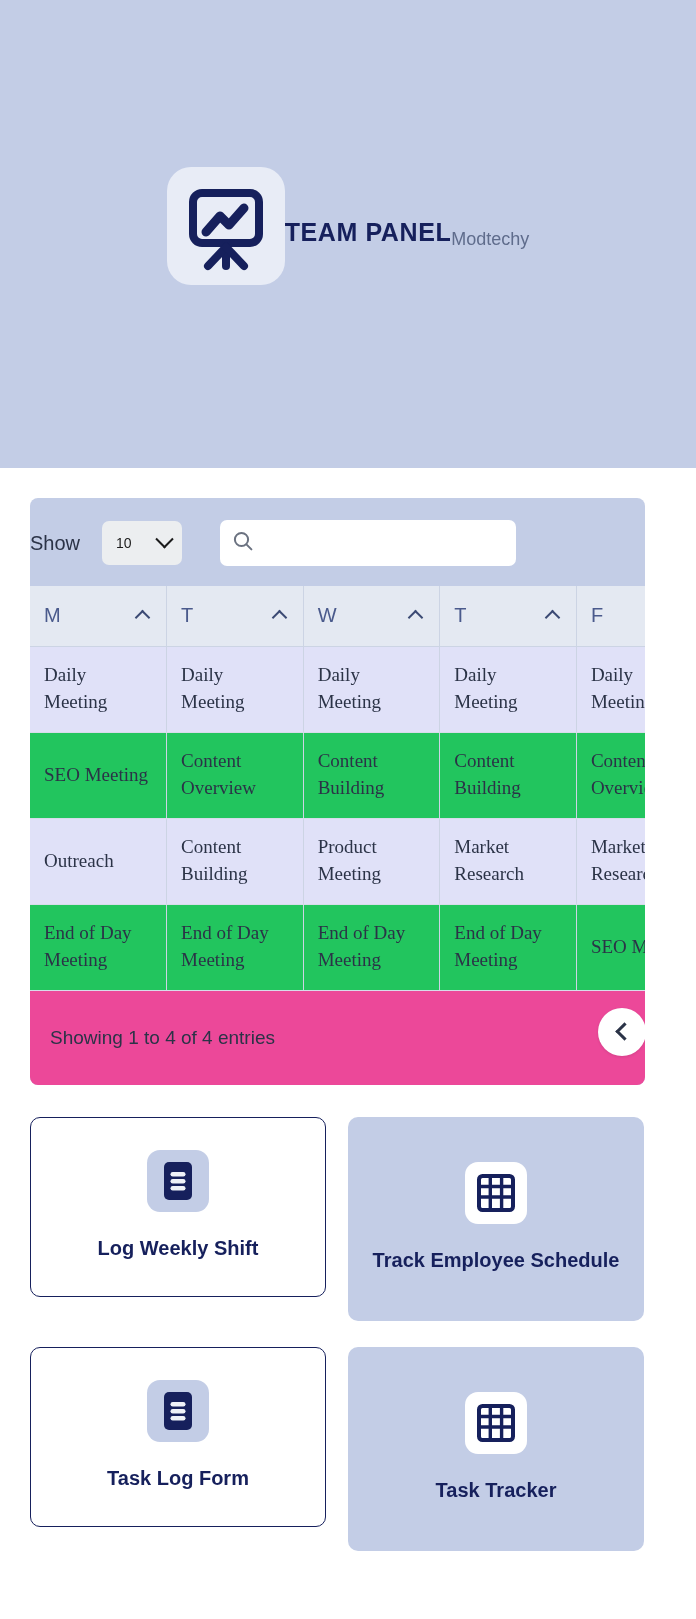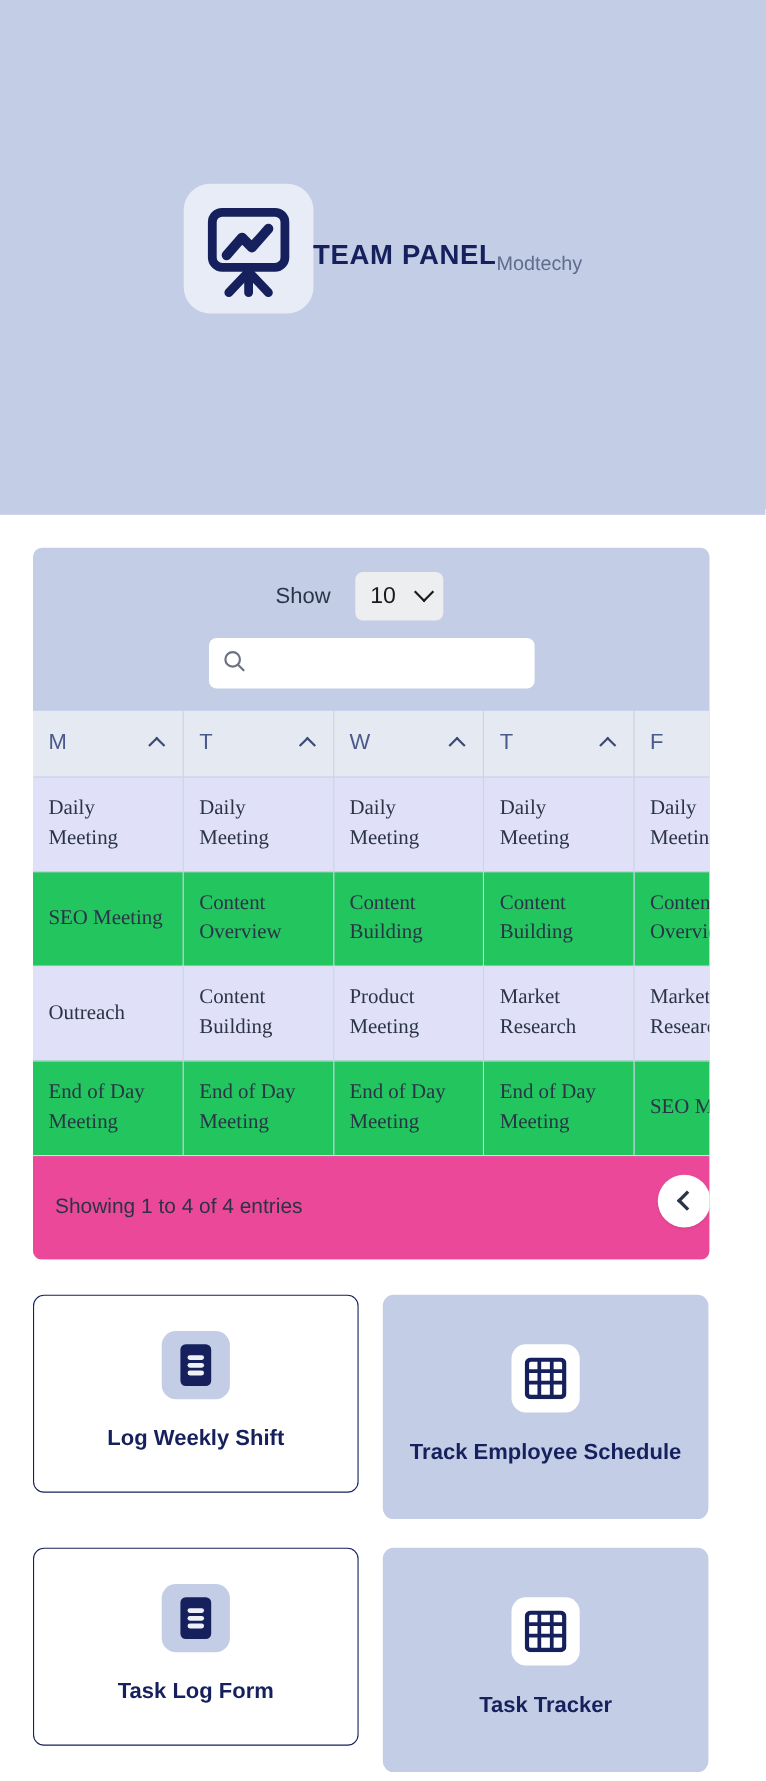--- a/index.html
+++ b/index.html
@@ -64,7 +64,6 @@
   .panel-controls {
     padding: 22px 0 20px 0;
     display: flex;
-    flex-direction: column;
     align-items: center;
     gap: 16px;
   }

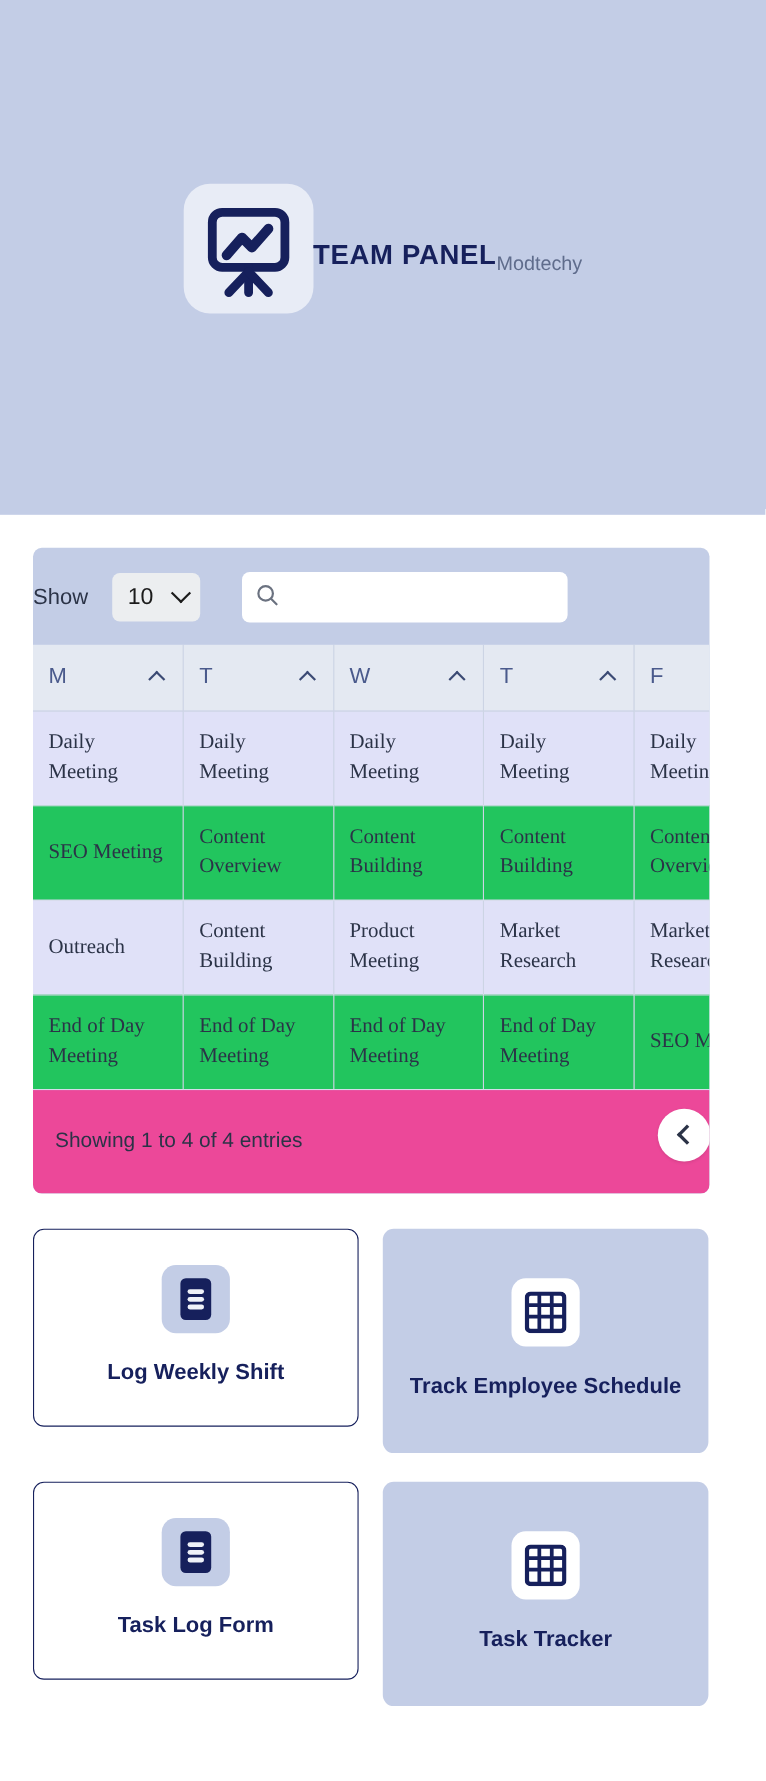--- a/index.html
+++ b/index.html
@@ -86,7 +86,7 @@
     background: #eceef0;
     border: none;
     border-radius: 7px;
-    font-size: 21px;
+    font-size: 14px;
     color: #1b1b1b;
     font-family: "Liberation Sans", sans-serif;
     display: flex;

